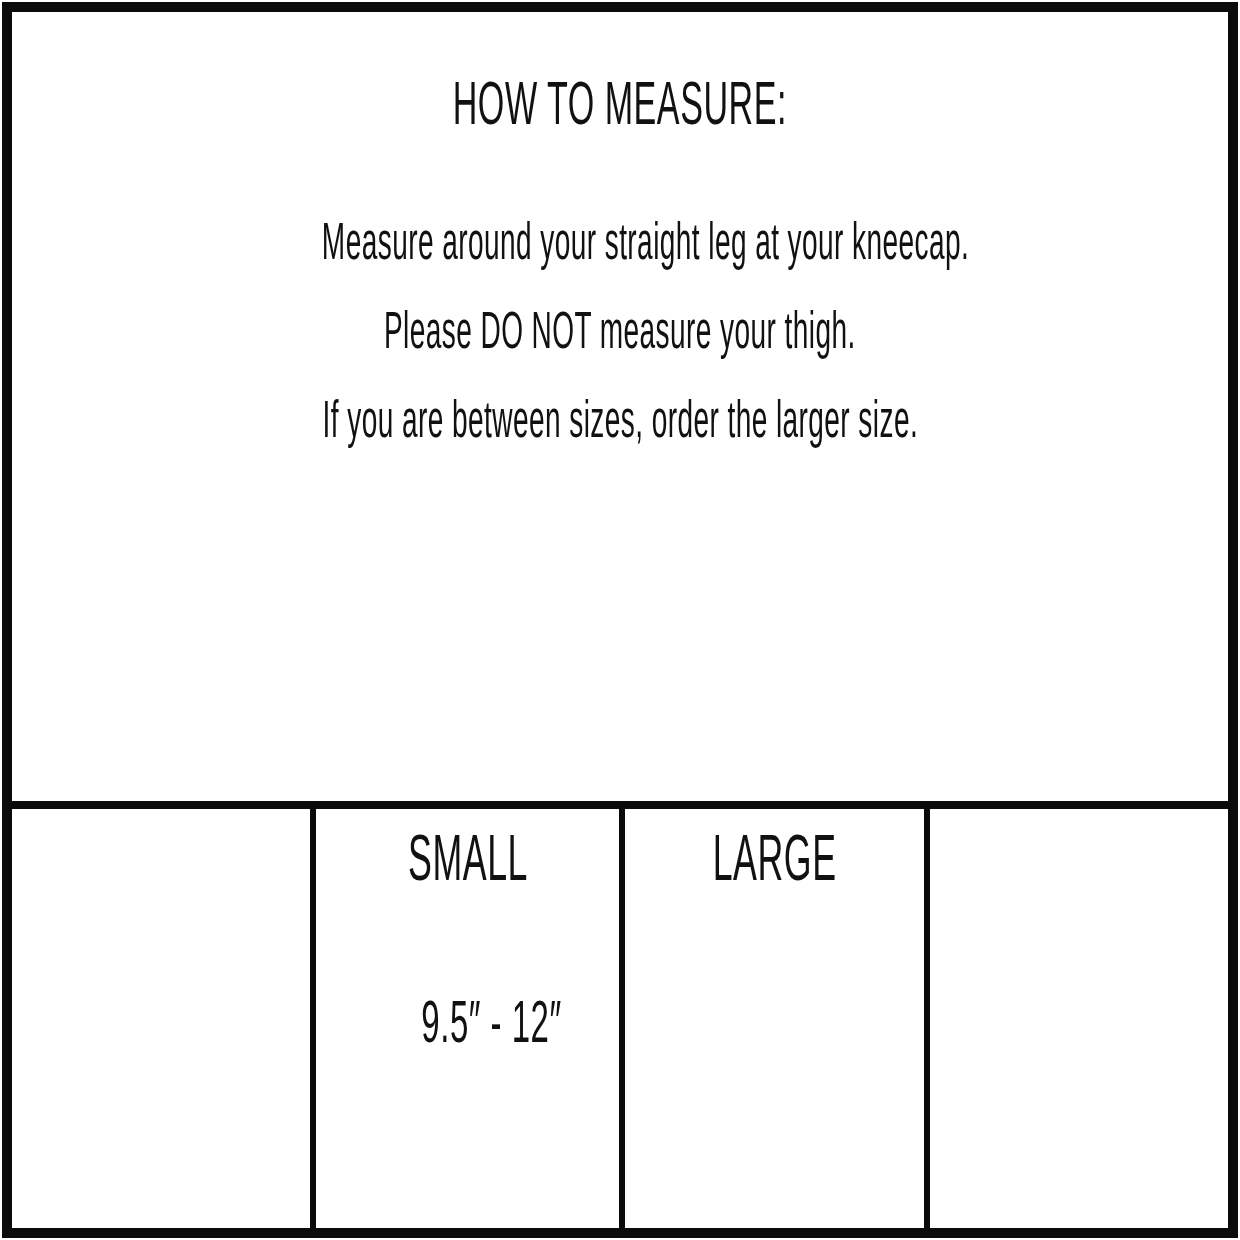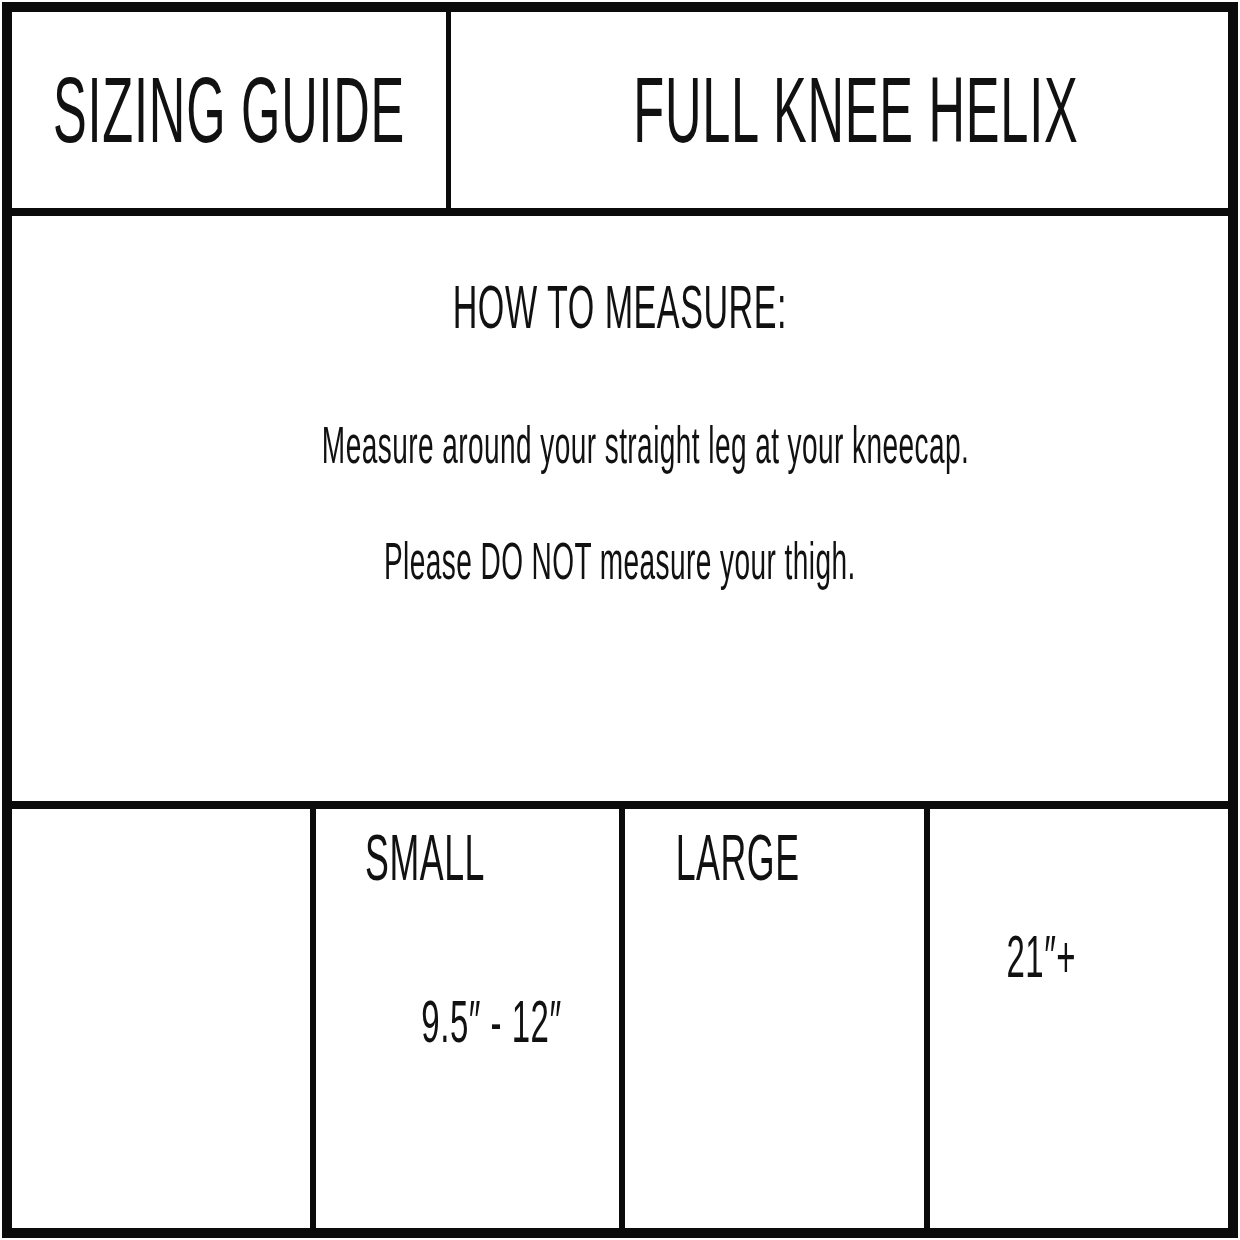--- a/index.html
+++ b/index.html
@@ -112,18 +112,6 @@
 
 <div class="frame">
 
-  <div class="header-row">
-    <div class="header-cell-left">
-      <div class="header-title">
-        <span class="cond">SIZING GUIDE</span>
-      </div>
-    </div>
-    <div class="header-cell-right">
-      <div class="header-title">
-        <span class="cond">FULL KNEE HELIX</span>
-      </div>
-    </div>
-  </div>
 
   <div class="measure-section">
     <h2 class="measure-heading">

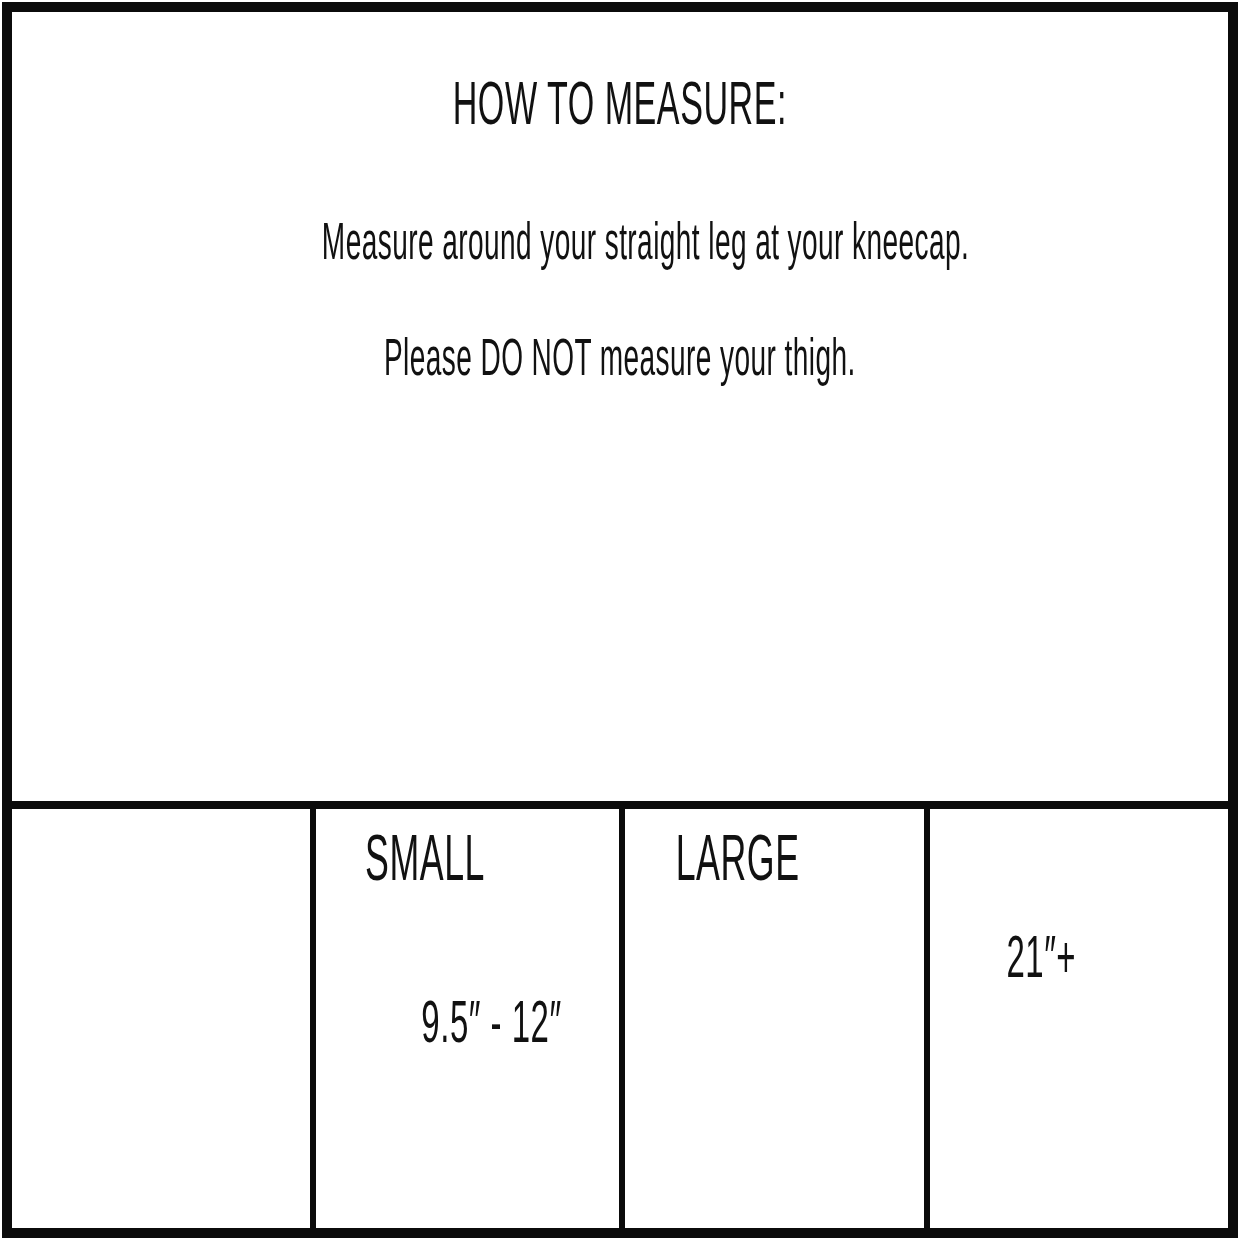--- a/index.html
+++ b/index.html
@@ -79,7 +79,7 @@
     font-weight: 400;
   }
   .measure-line.first { margin-top: 82px; padding-left: 45px; }
-  .measure-line.rest  { margin-top: 65px; }
+  .measure-line.rest  { margin-top: 38px; }
 
   
   .size-table {

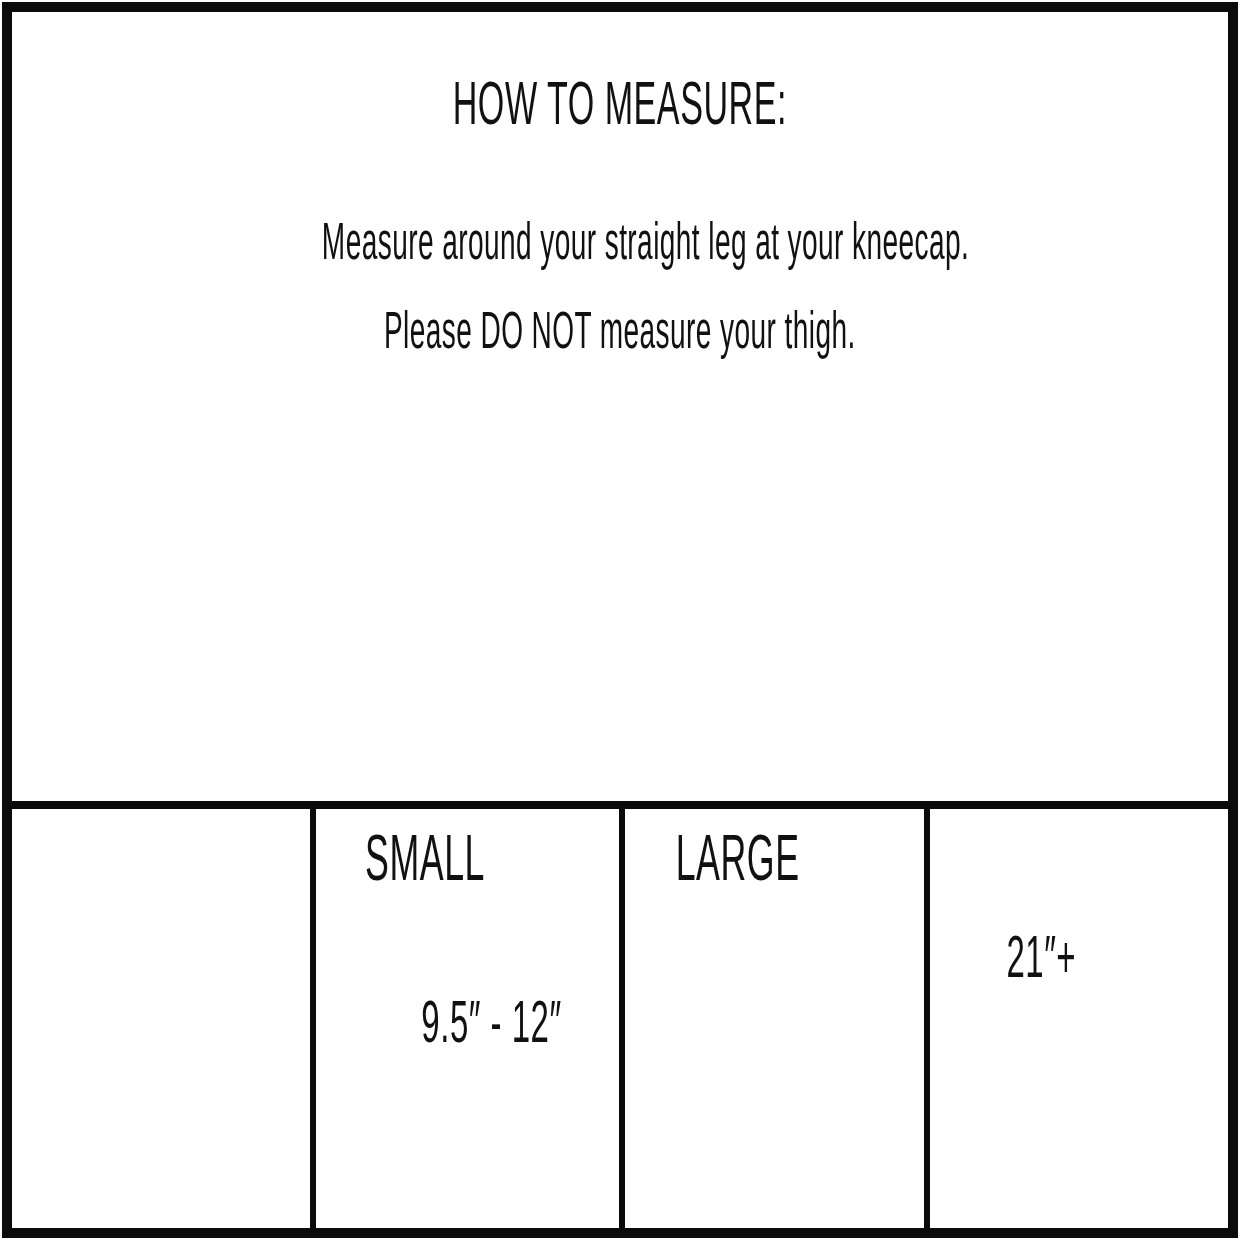--- a/index.html
+++ b/index.html
@@ -123,6 +123,9 @@
     <p class="measure-line rest">
       <span class="cond">Please DO NOT measure your thigh.</span>
     </p>
+    <p class="measure-line rest">
+      <span class="cond">If you are between sizes, order the larger size.</span>
+    </p>
   </div>
 
   <div class="size-table">

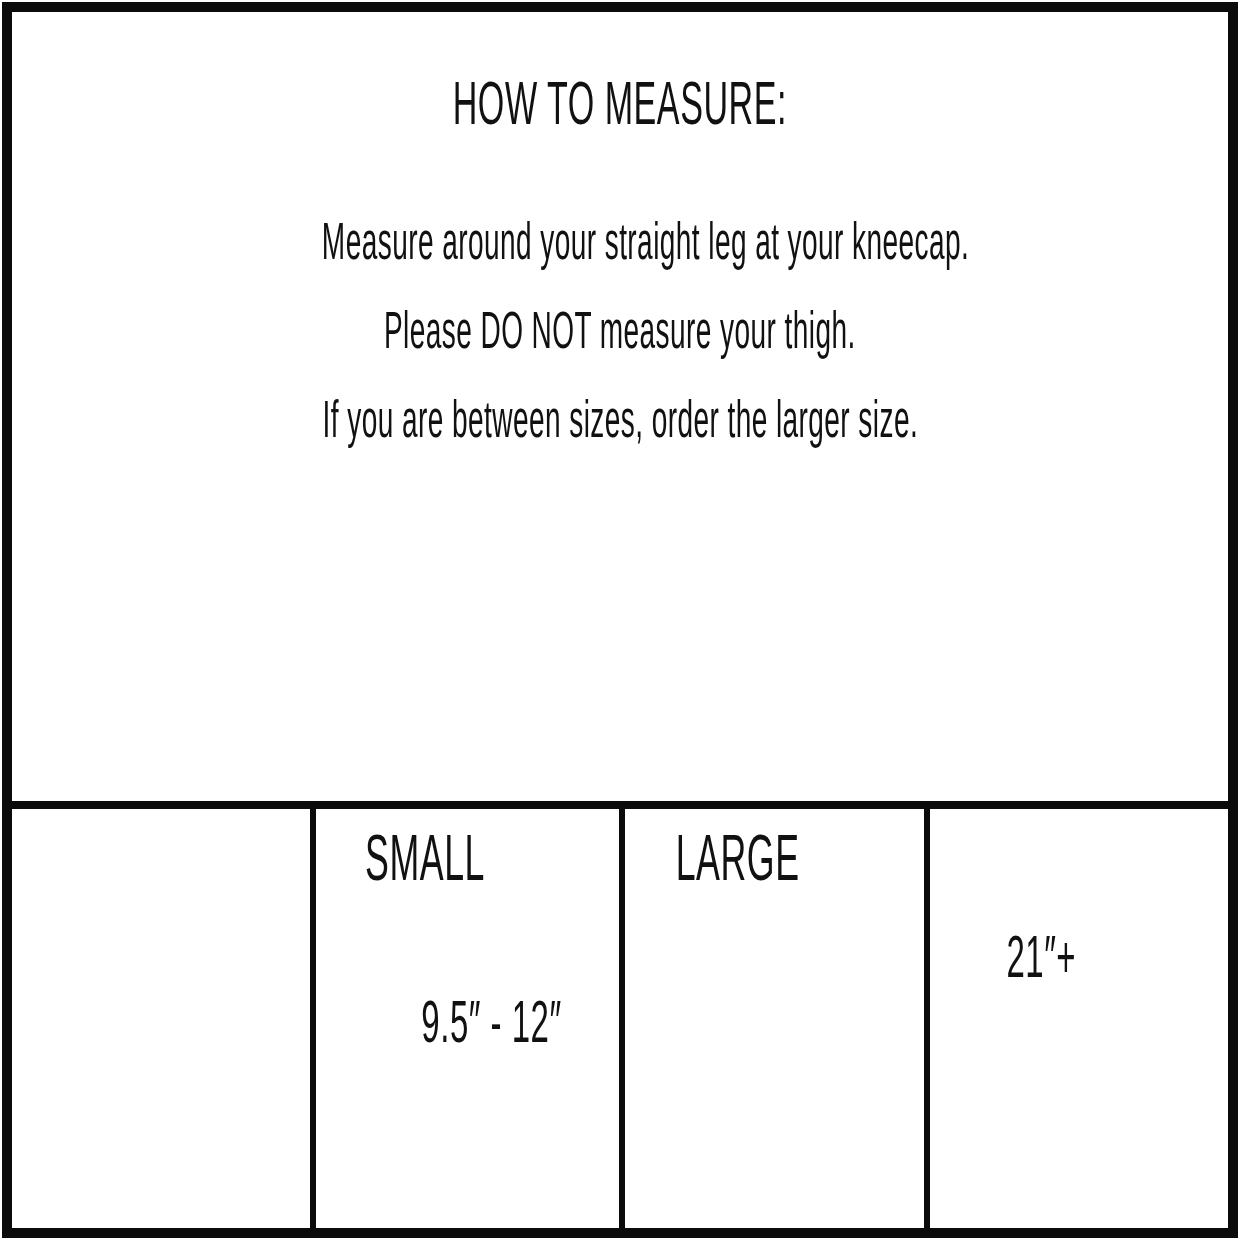--- a/index.html
+++ b/index.html
@@ -90,7 +90,7 @@
   .size-col {
     flex: 1 1 0;
     box-sizing: border-box;
-    text-align: left;
+    text-align: center;
     padding-top: 16px;
   }
   .size-col.bordered { border-left: 6px solid #0b0b0b; }

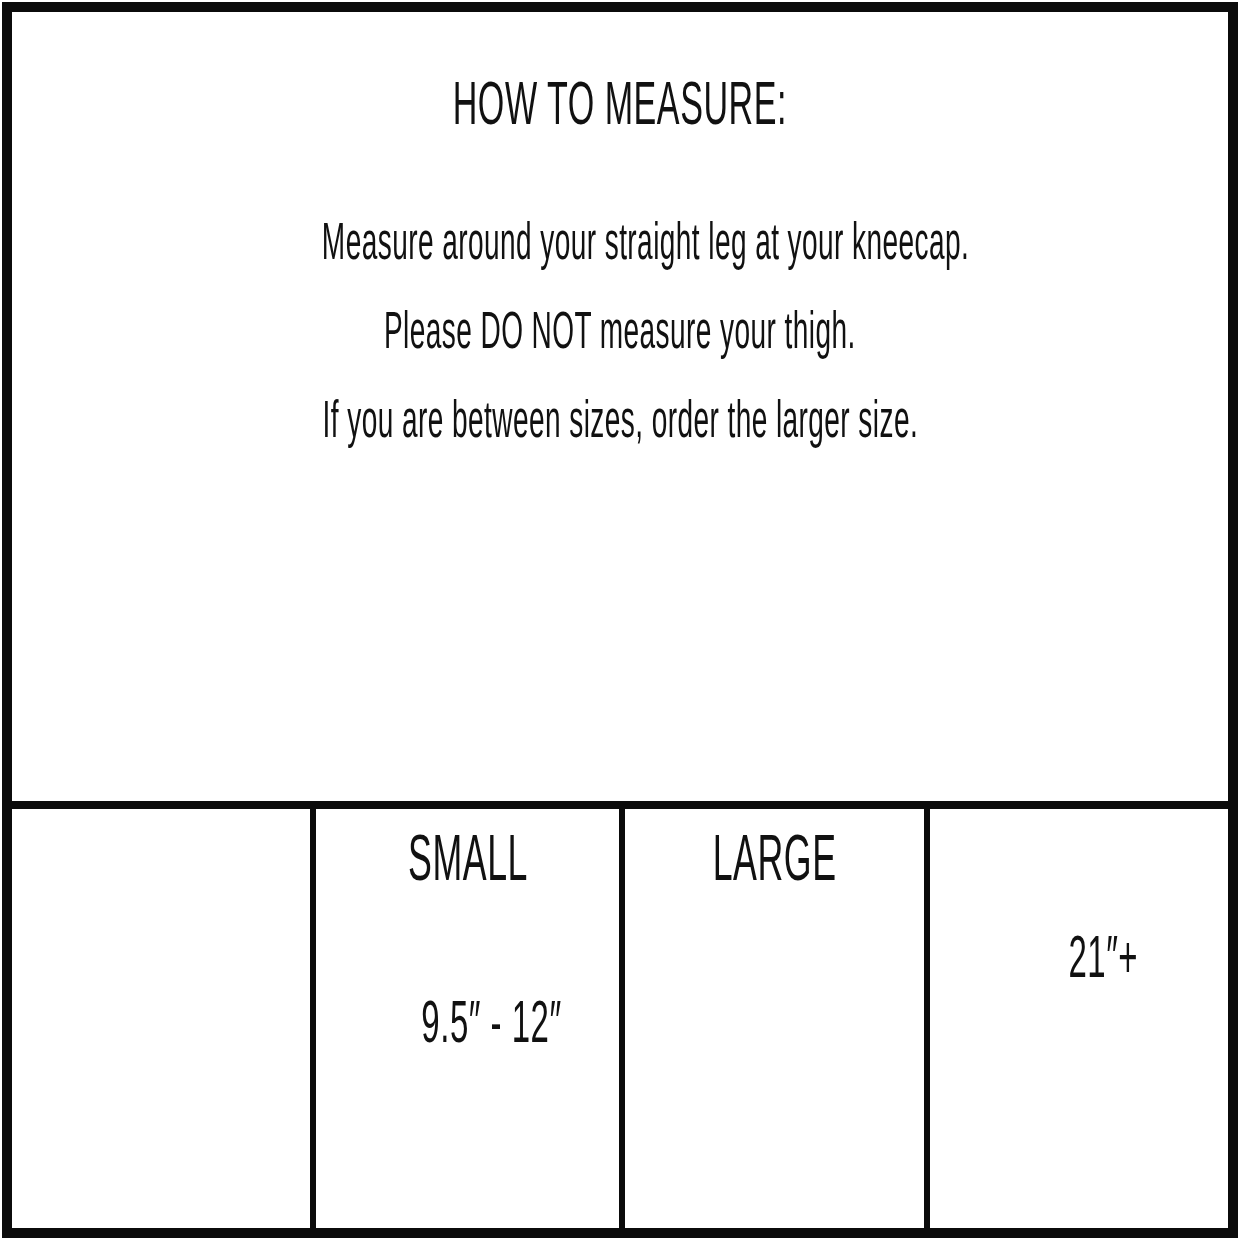--- a/index.html
+++ b/index.html
@@ -149,9 +149,6 @@
     </div>
 
     <div class="size-col bordered">
-      <div class="size-range">
-        <span class="cond">21″+</span>
-      </div>
     </div>
 
   </div>

